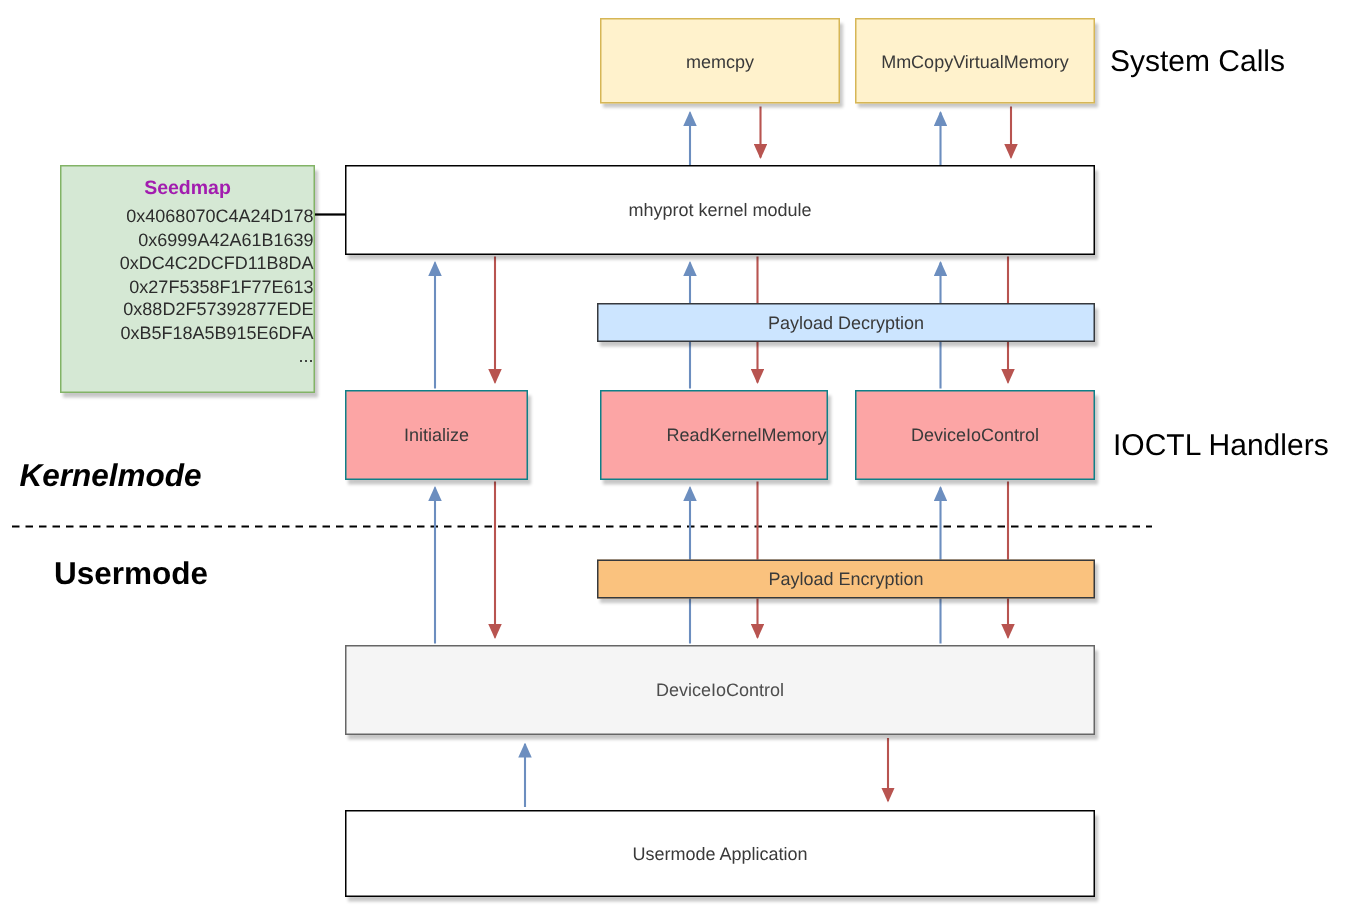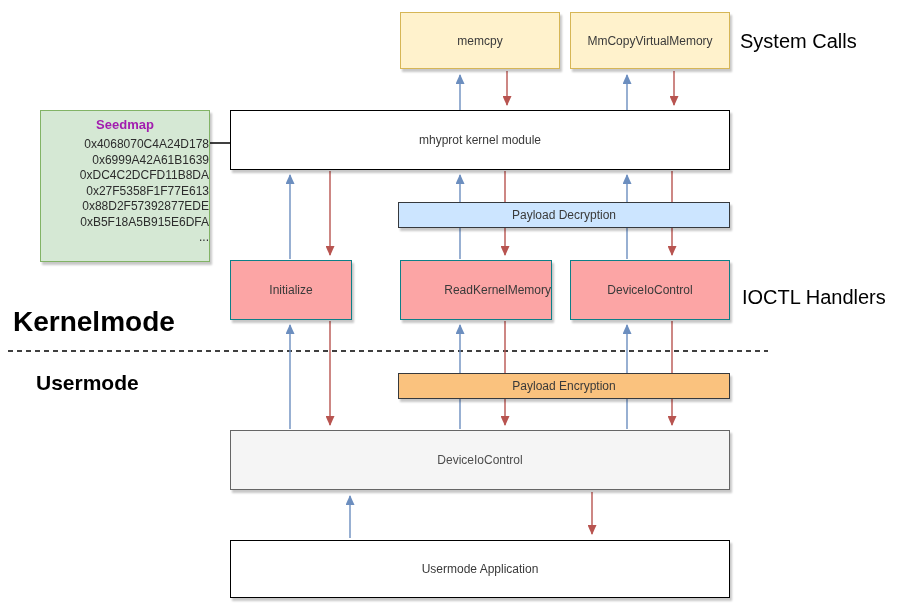--- a/index.html
+++ b/index.html
@@ -40,7 +40,7 @@
   .side-label{position:absolute;z-index:3;font-size:20px;color:#000;white-space:nowrap;}
   #label-syscalls{left:740px;top:30px;}
   #label-ioctl{left:742px;top:286px;}
-  #label-kernelmode{left:13px;top:306px;font-size:28px;font-weight:bold;}
+  #label-kernelmode{left:13px;top:306px;font-size:21px;font-weight:bold;font-style:italic;}
   #label-usermode{left:12px;top:371px;font-size:21px;font-weight:bold;margin-left:24px;}
 </style>
 </head>

